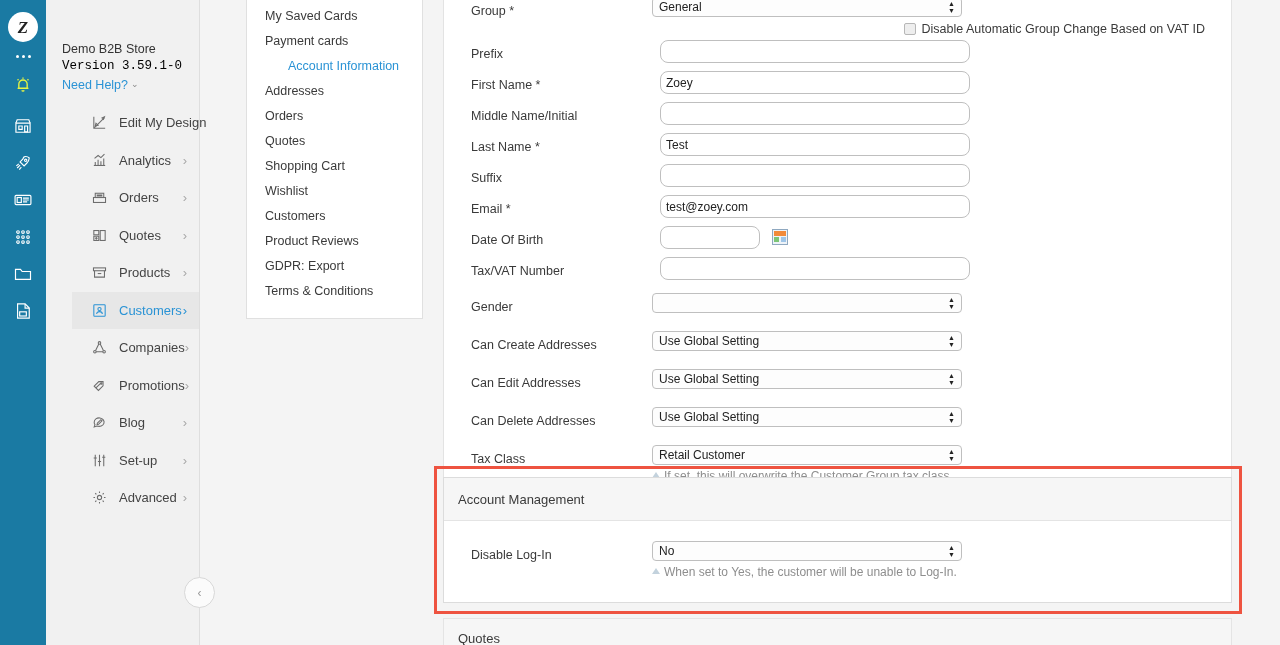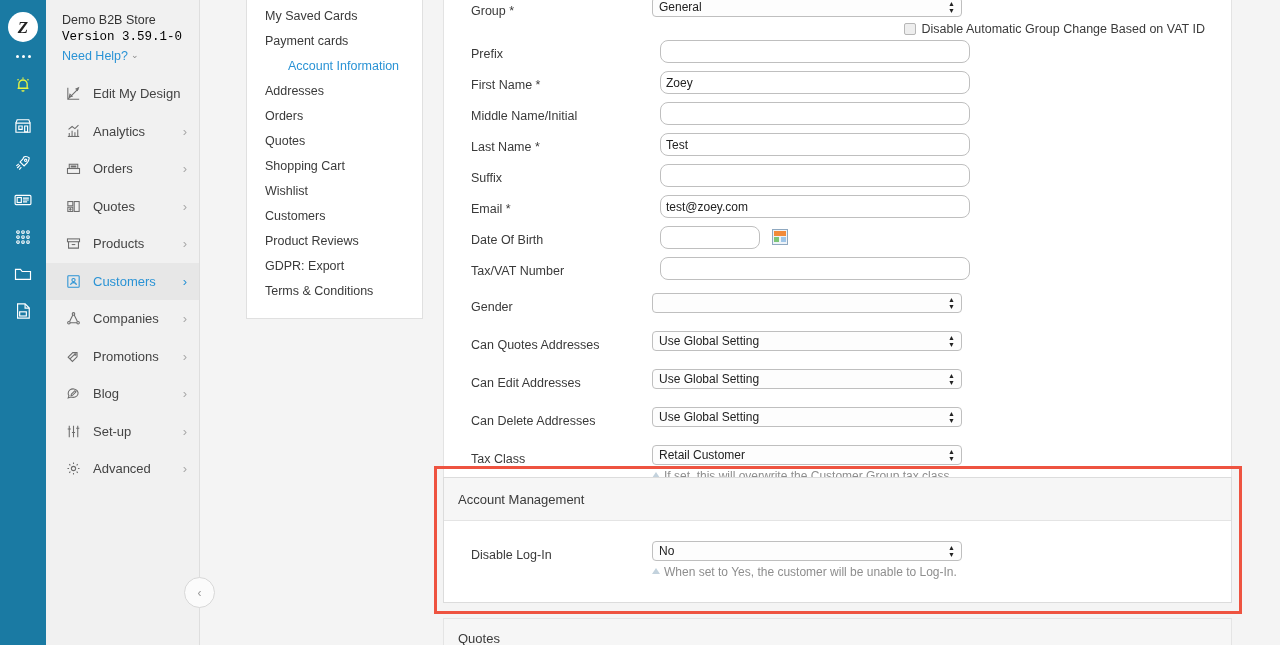--- a/index.html
+++ b/index.html
@@ -42,7 +42,7 @@
     background: #f1f1f1; border-right: 1px solid #dedede;
   }
   .store-block { padding: 12px 0 0 16px; }
-  .store-name { font-size: 12.5px; color: #333; line-height: 17px; }
+  .store-name { font-size: 12.5px; color: #333; line-height: 17px; margin-top: 29px; }
   .store-ver { font-size: 12.5px; color: #000000; line-height: 17px; font-family: Liberation Mono, monospace; }
   .need-help { font-size: 12.5px; color: #2a93d5; line-height: 17px; cursor: pointer; display: inline-block; }
   .need-help .chev { font-size: 9px; color: #8a8a8a; margin-left: 3px; vertical-align: 2px; }

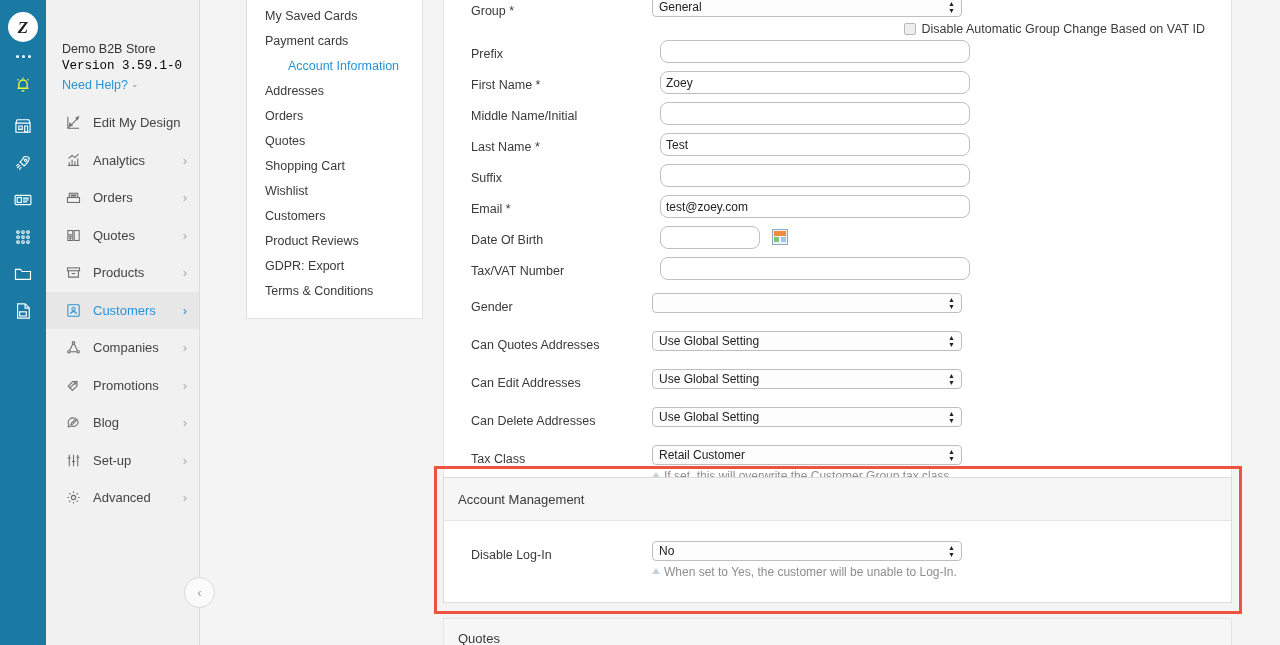--- a/index.html
+++ b/index.html
@@ -47,7 +47,7 @@
   .need-help { font-size: 12.5px; color: #2a93d5; line-height: 17px; cursor: pointer; display: inline-block; }
   .need-help .chev { font-size: 9px; color: #8a8a8a; margin-left: 3px; vertical-align: 2px; }
 
-  .nav-list { margin-top: 10px; }
+  .nav-list { margin-top: 10px; padding-left: 26px; }
   .nav-item {
     height: 37.5px; display: flex; align-items: center; padding-left: 16px;
     font-size: 13px; color: #444; cursor: pointer; position: relative;

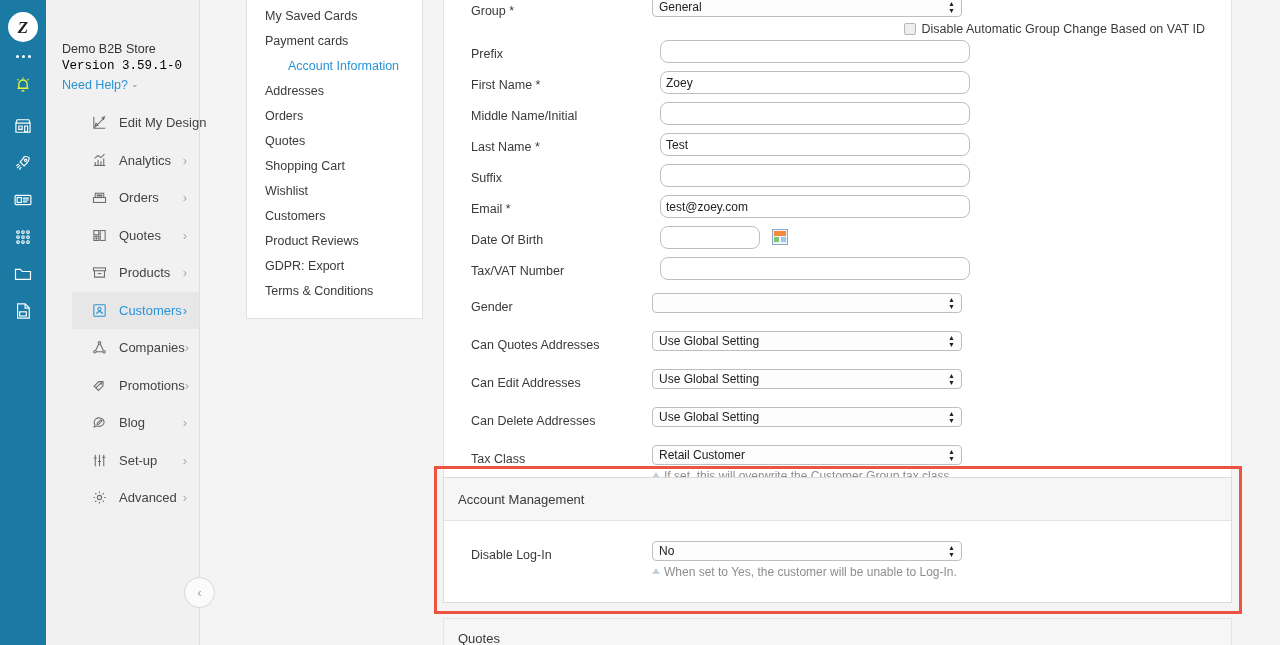--- a/index.html
+++ b/index.html
@@ -490,7 +490,7 @@
     </div>
 
     <div class="row" style="margin-top:7px">
-      <div class="lbl">Can Quotes Addresses</div>
+      <div class="lbl">Can Create Addresses</div>
       <div class="fld">
         <div class="sel-wrap">
           <select class="sel"><option>Use Global Setting</option></select>

